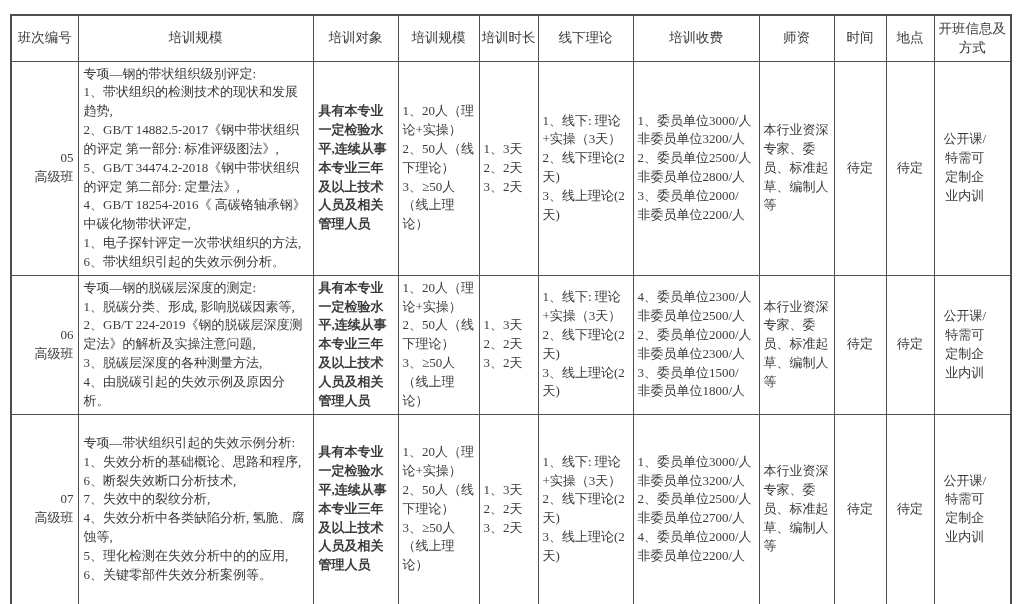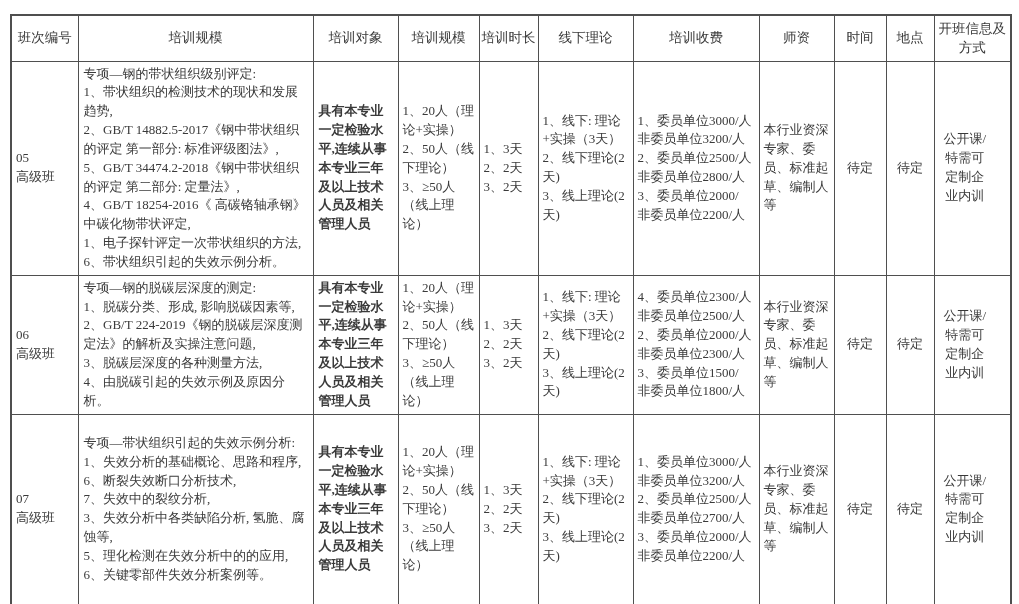--- a/index.html
+++ b/index.html
@@ -39,7 +39,7 @@
   tr.r0{height:208px;}
   tr.r1{height:132px;}
   tr.r2{height:191px;}
-  td.c-id{text-align:left;margin-left:32px;}
+  td.c-id{text-align:right;margin-left:32px;}
   td.c-content{padding-left:5px;padding-right:2px;text-align:left;}
   td.c-target{text-align:left;padding-left:5px;padding-right:3px;font-weight:bold;}
   td.c-scale,td.c-duration,td.c-method,td.c-fee,td.c-teachers{text-align:left;padding-left:4px;padding-right:2px;}

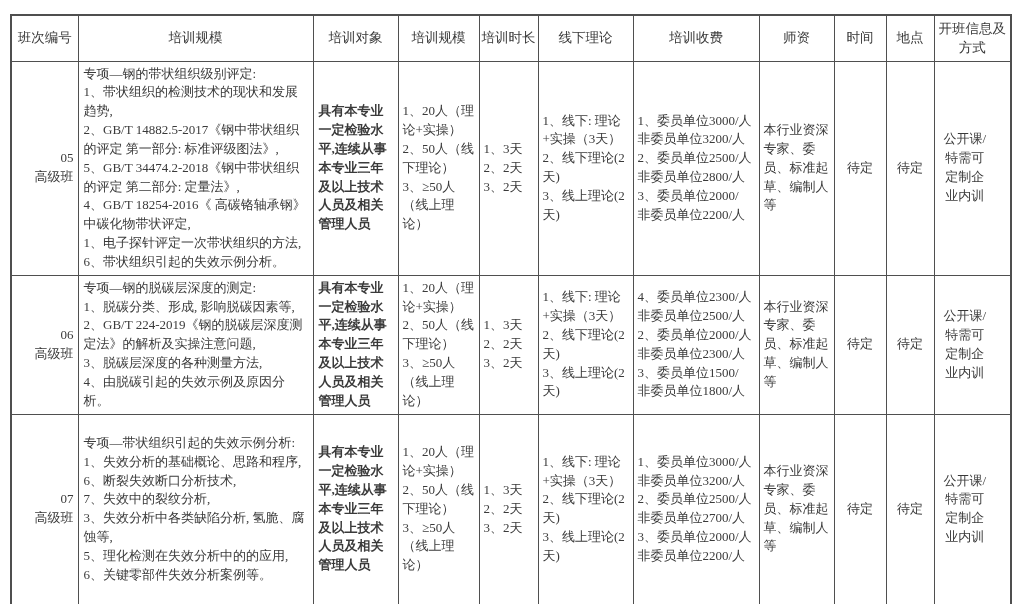--- a/index.html
+++ b/index.html
@@ -180,7 +180,7 @@
               <div class="line">1、失效分析的基础概论、思路和程序,</div>
               <div class="line">6、断裂失效断口分析技术,</div>
               <div class="line">7、失效中的裂纹分析,</div>
-              <div class="line">3、失效分析中各类缺陷分析, 氢脆、腐蚀等,</div>
+              <div class="line">4、失效分析中各类缺陷分析, 氢脆、腐蚀等,</div>
               <div class="line">5、理化检测在失效分析中的的应用,</div>
               <div class="line">6、关键零部件失效分析案例等。</div>
             </div>

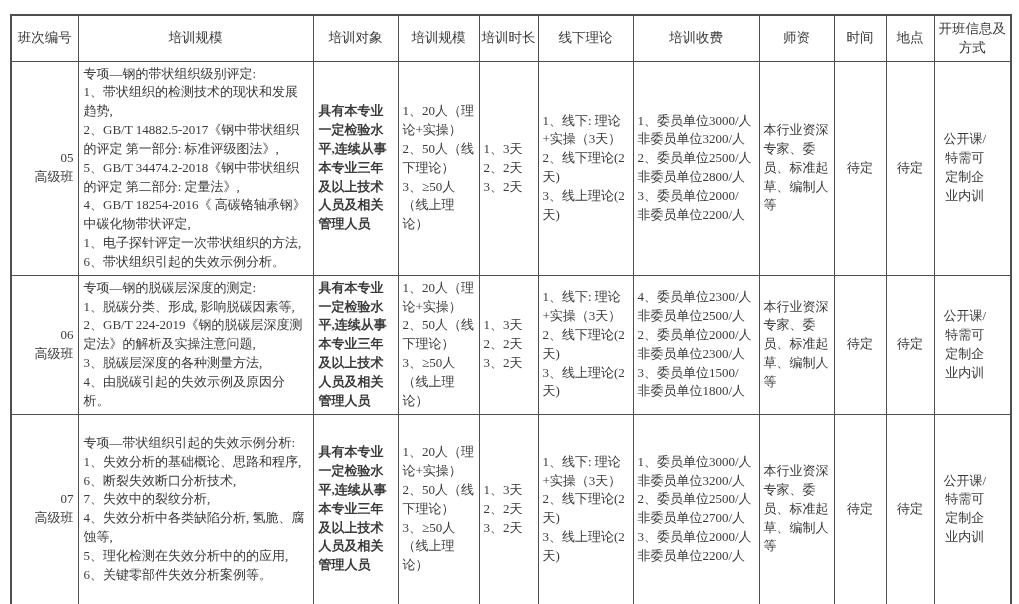--- a/index.html
+++ b/index.html
@@ -206,7 +206,7 @@
             <div class="line">非委员单位3200/人</div>
             <div class="line">2、委员单位2500/人</div>
             <div class="line">非委员单位2700/人</div>
-            <div class="line">3、委员单位2000/人</div>
+            <div class="line">4、委员单位2000/人</div>
             <div class="line">非委员单位2200/人</div>
           </td>
         <td class="c-teachers">本行业资深专家、委员、标准起草、编制人等</td>

